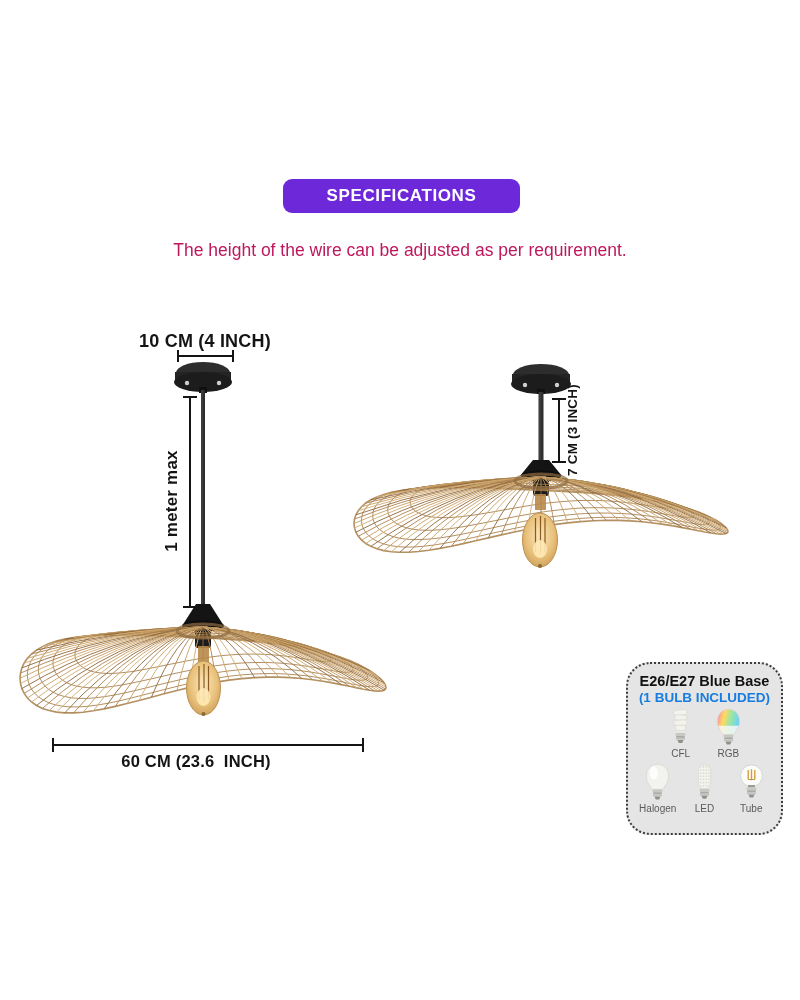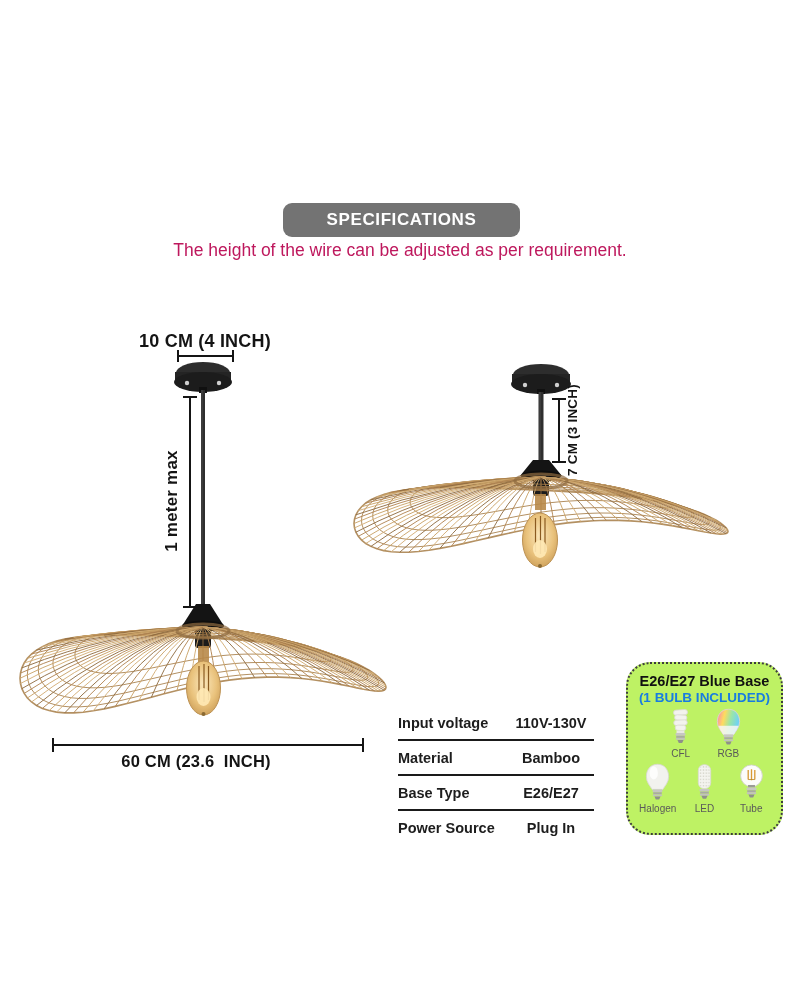--- a/index.html
+++ b/index.html
@@ -340,7 +340,7 @@
     </g>
   </svg>
 
-  <div class="badge" style="background: #737373; margin-top: 24px;">SPECIFICATIONS</div>
+  <div class="badge" style="background: #6d28d9;">SPECIFICATIONS</div>
 
   <div class="desc">
     <div>The height of the wire can be adjusted as per requirement.</div>

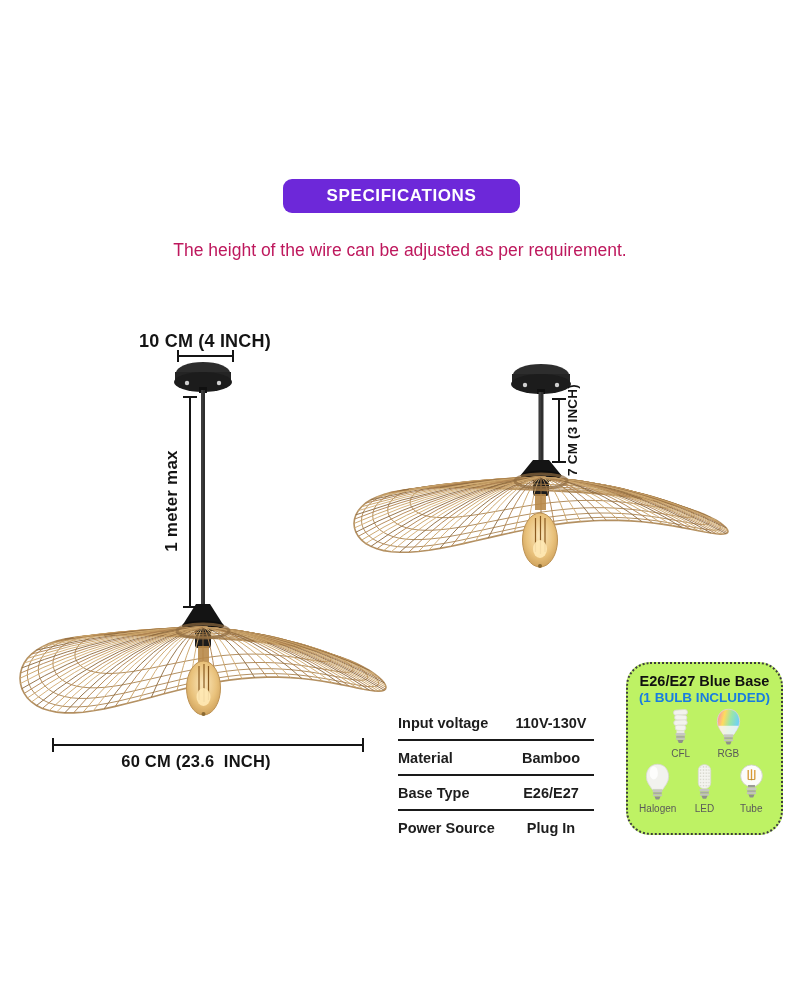--- a/index.html
+++ b/index.html
@@ -33,7 +33,7 @@
 
   .bulb-box{
     position:absolute;left:626px;top:662px;width:157px;height:173px;z-index:2;
-    border:2px dotted #3d3d3d;border-radius:24px;background:#bef264;box-sizing:border-box;
+    border:2px dotted #3d3d3d;border-radius:24px;background:#e5e5e5;box-sizing:border-box;
     text-align:center;
   }
   .bb-title{margin-top:9px;font-size:14.5px;font-weight:700;color:#111;}

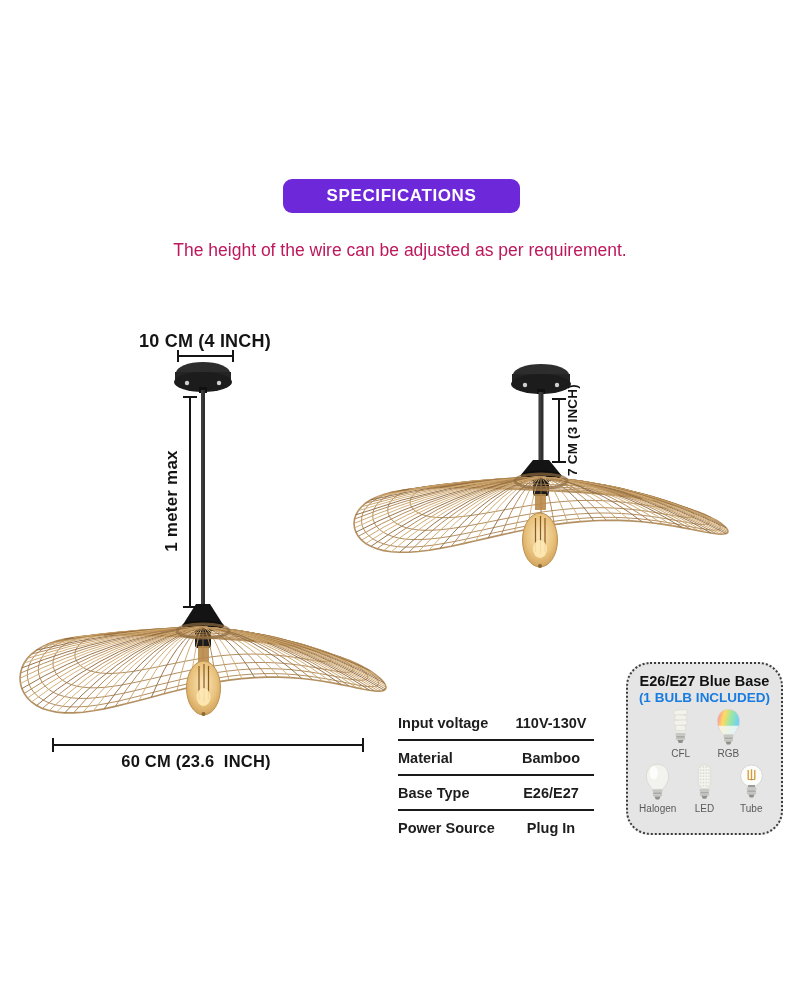--- a/index.html
+++ b/index.html
@@ -351,24 +351,6 @@
   <div class="dim dim-60">60 CM (23.6  INCH)</div>
   <div class="dim dim-7">7 CM (3 INCH)</div>
 
-  <div class="spec-table">
-    <div class="spec-row">
-      <span class="spec-label">Input voltage</span>
-      <span class="spec-value">110V-130V</span>
-    </div>
-    <div class="spec-row">
-      <span class="spec-label">Material</span>
-      <span class="spec-value">Bamboo</span>
-    </div>
-    <div class="spec-row">
-      <span class="spec-label">Base Type</span>
-      <span class="spec-value">E26/E27</span>
-    </div>
-    <div class="spec-row">
-      <span class="spec-label">Power Source</span>
-      <span class="spec-value">Plug In</span>
-    </div>
-  </div>
 
   <div class="bulb-box">
     <div class="bb-title">E26/E27 Blue Base</div>

